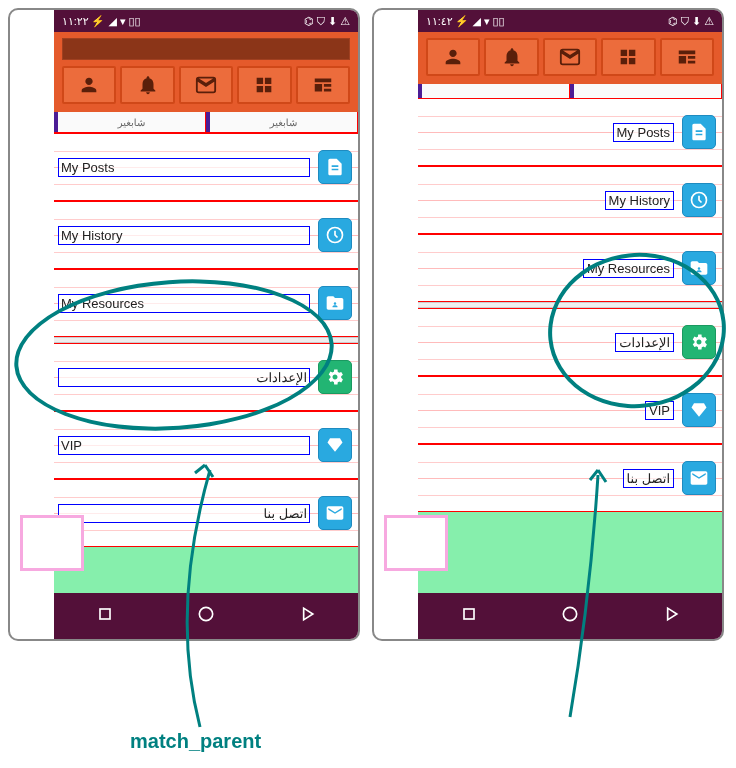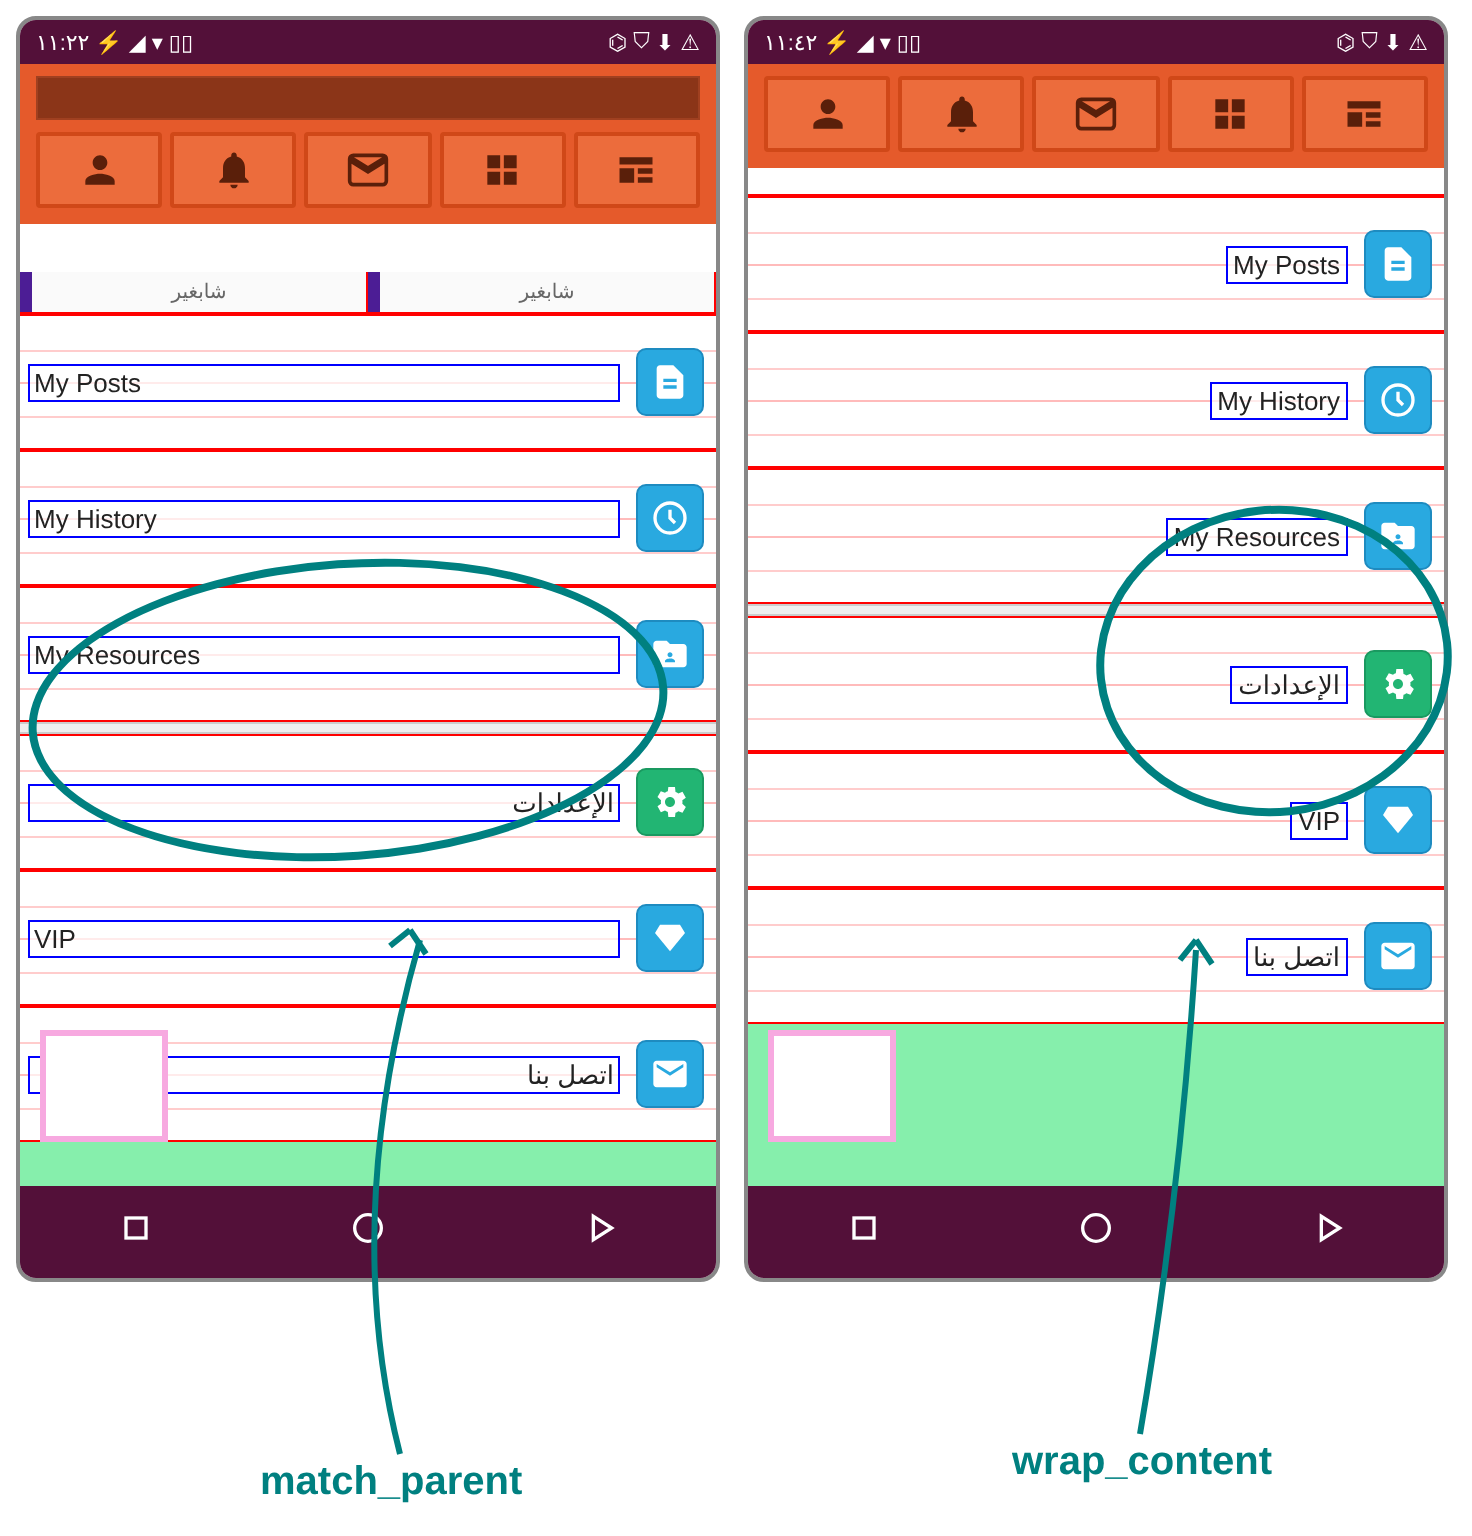--- a/index.html
+++ b/index.html
@@ -6,7 +6,7 @@
 body { width: 736px; height: 768px; background: #fff; position: relative; }
 
 .phones-container { display: flex; gap: 12px; padding: 8px; }
-.phone { width: 352px; height: 633px; border: 2px solid #888; border-radius: 10px; background: #fff; overflow: hidden; display: flex; flex-direction: column; position: relative; }
+.phone { width: 352px; height: 633px; border: 2px solid #888; border-radius: 10px; background: #fff; overflow: hidden; display: flex; flex-direction: column; position: relative; padding-left: 44px; }
 
 .status-bar { height: 22px; background: #531039; color: #fff; display: flex; align-items: center; padding: 0 8px; font-size: 11px; justify-content: space-between; }
 .status-left { display: flex; gap: 3px; align-items: center; }

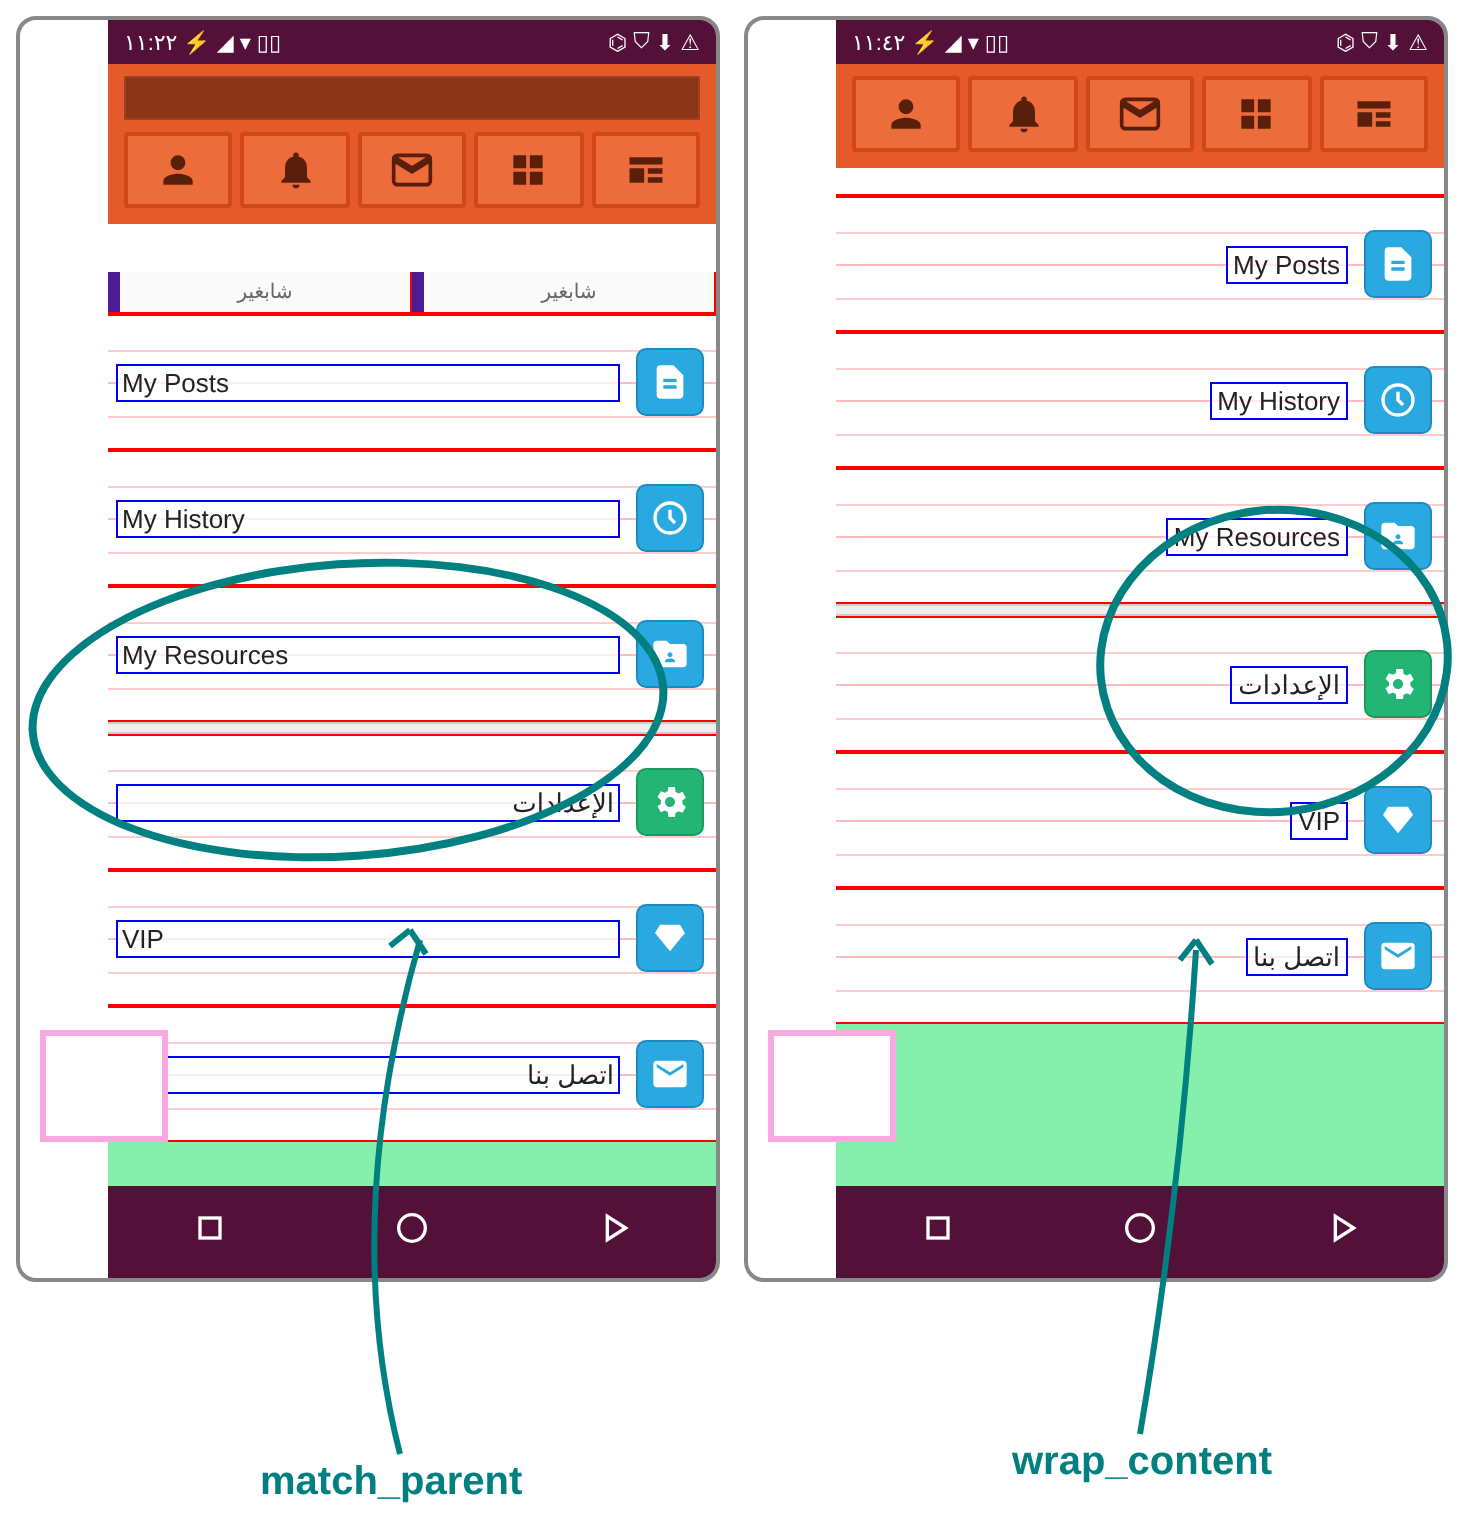--- a/index.html
+++ b/index.html
@@ -20,7 +20,7 @@
 .tab-btn svg { width: 22px; height: 22px; fill: #5A1F0A; }
 
 .sub-row { display: flex; border-bottom: 1px solid #f00; }
-.sub-half { flex: 1; height: 20px; border-left: 6px solid #4c1d95; border-right: 1px solid #f00; font-size: 10px; color: #666; display: flex; align-items: center; justify-content: center; background: #fafafa; margin-top: 24px; }
+.sub-half { flex: 1; height: 20px; border-left: 4px solid #4c1d95; border-right: 1px solid #f00; font-size: 10px; color: #666; display: flex; align-items: center; justify-content: center; background: #fafafa; }
 
 .list-area { flex: 1; overflow: hidden; background: #86efac; }
 .list-item { height: 68px; border-top: 1px solid #f00; border-bottom: 1px solid #f00; position: relative; display: flex; align-items: center; background: #fff; }

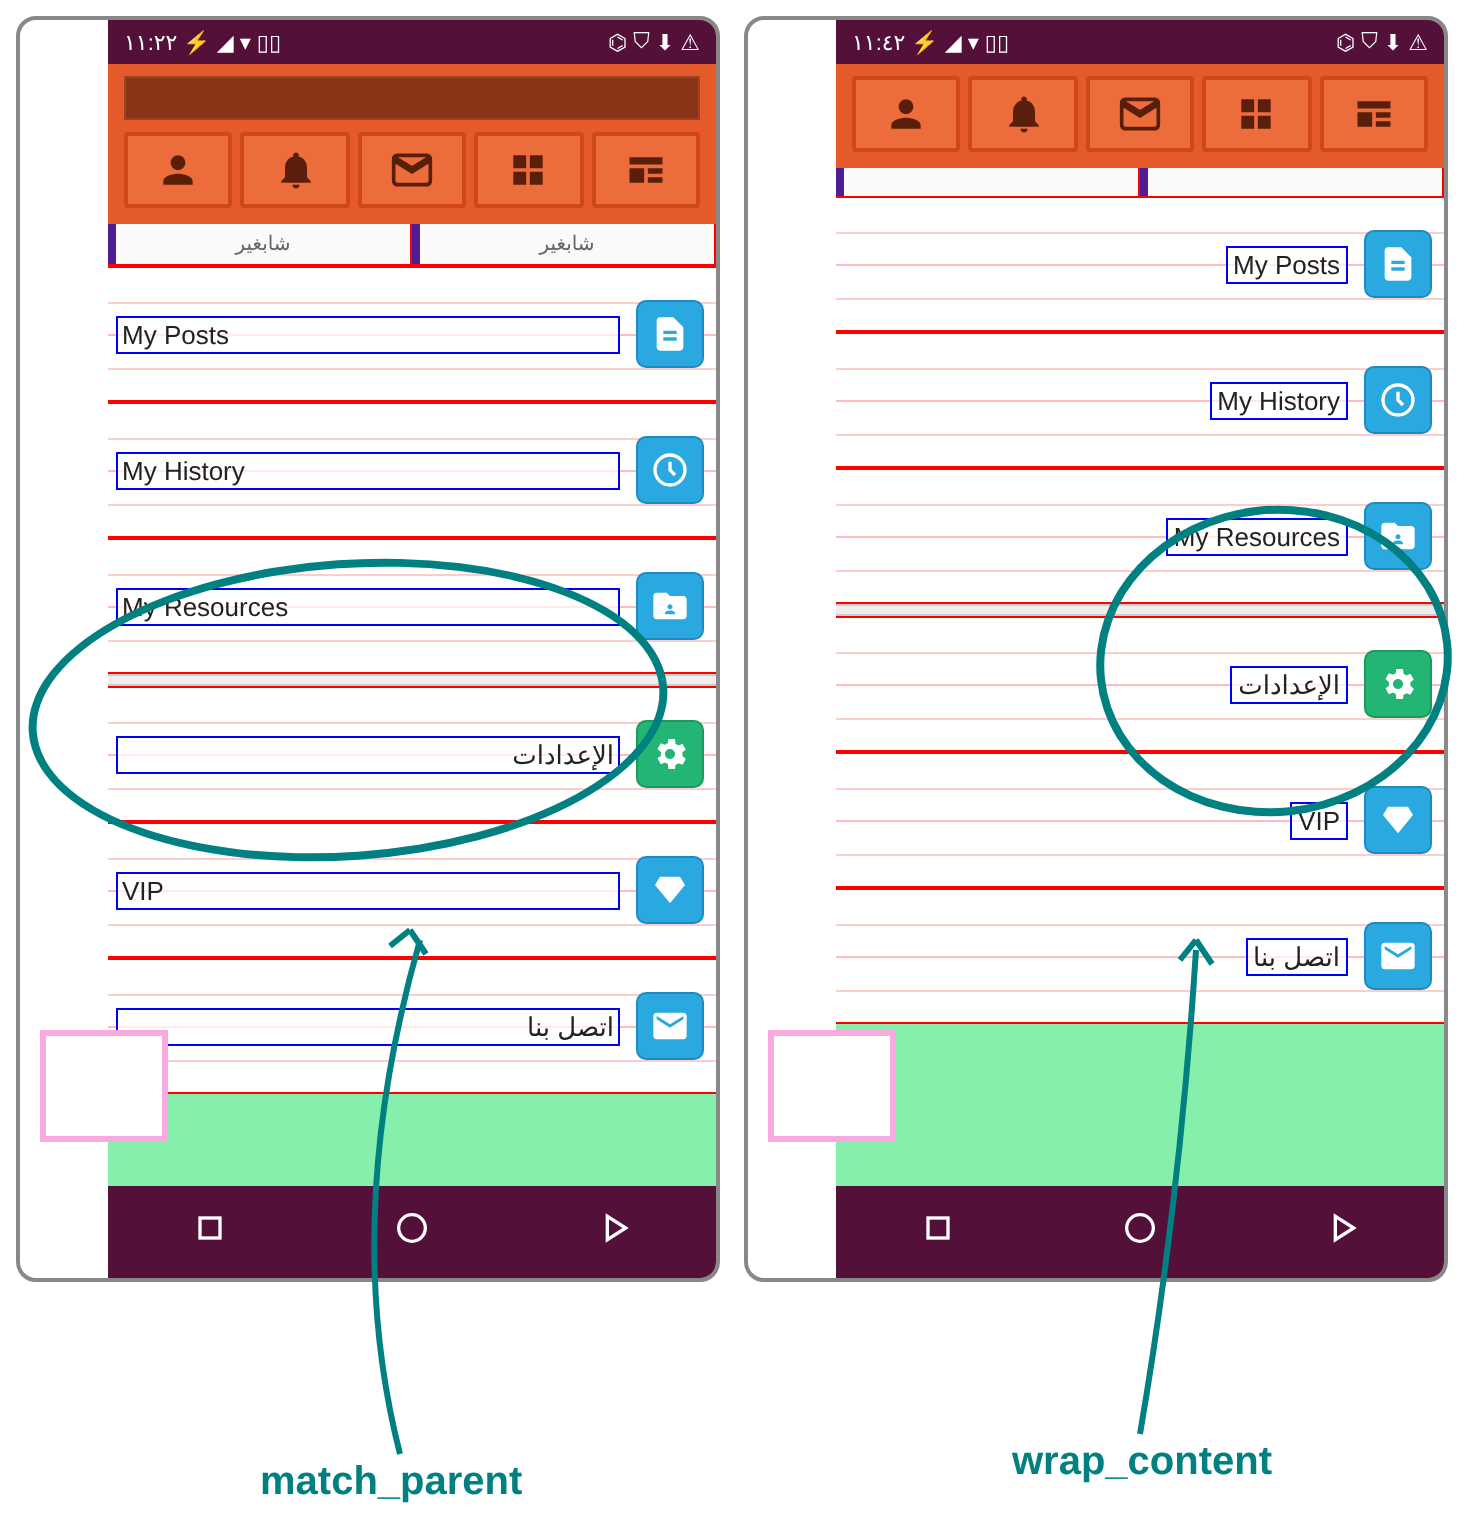--- a/index.html
+++ b/index.html
@@ -320,7 +320,6 @@
     <path d="M 598 470 l 8 12 M 598 470 l -8 10" stroke="#008080" stroke-width="3" fill="none"></path>
   </svg>
   <div class="caption caption1">match_parent</div>
-  <div class="caption caption2">wrap_content</div>
 </div>
 
 </body></html>

